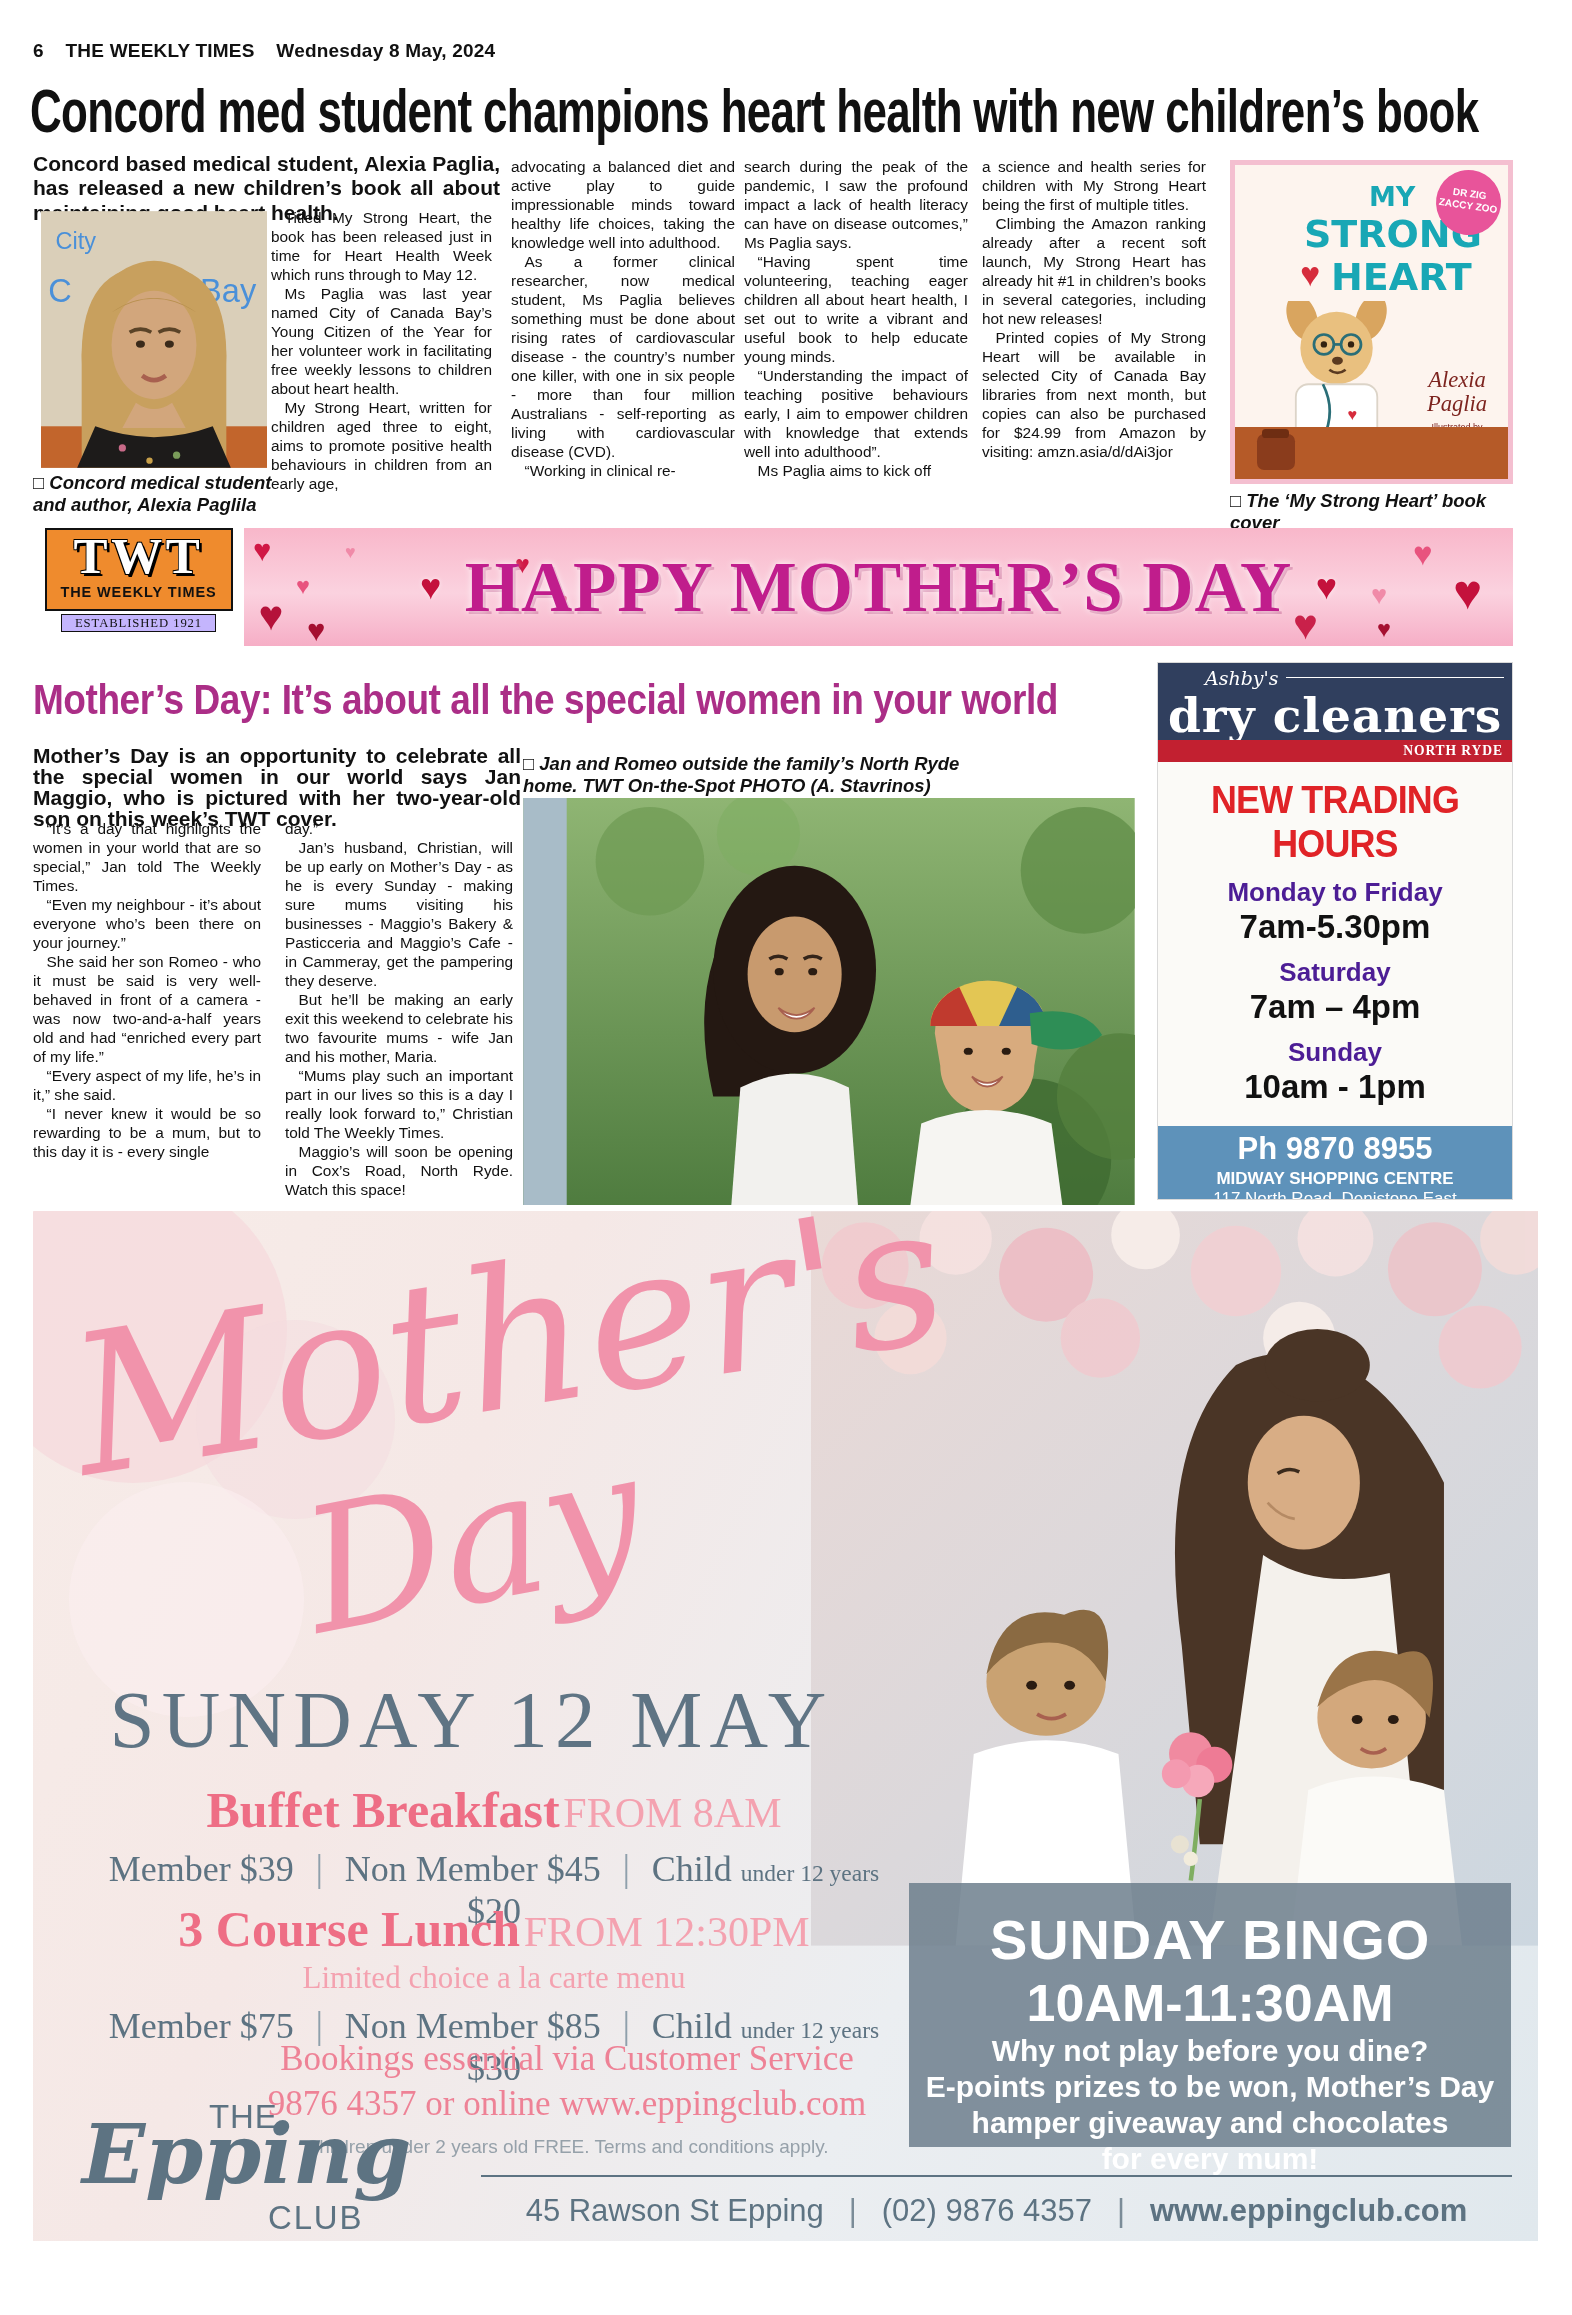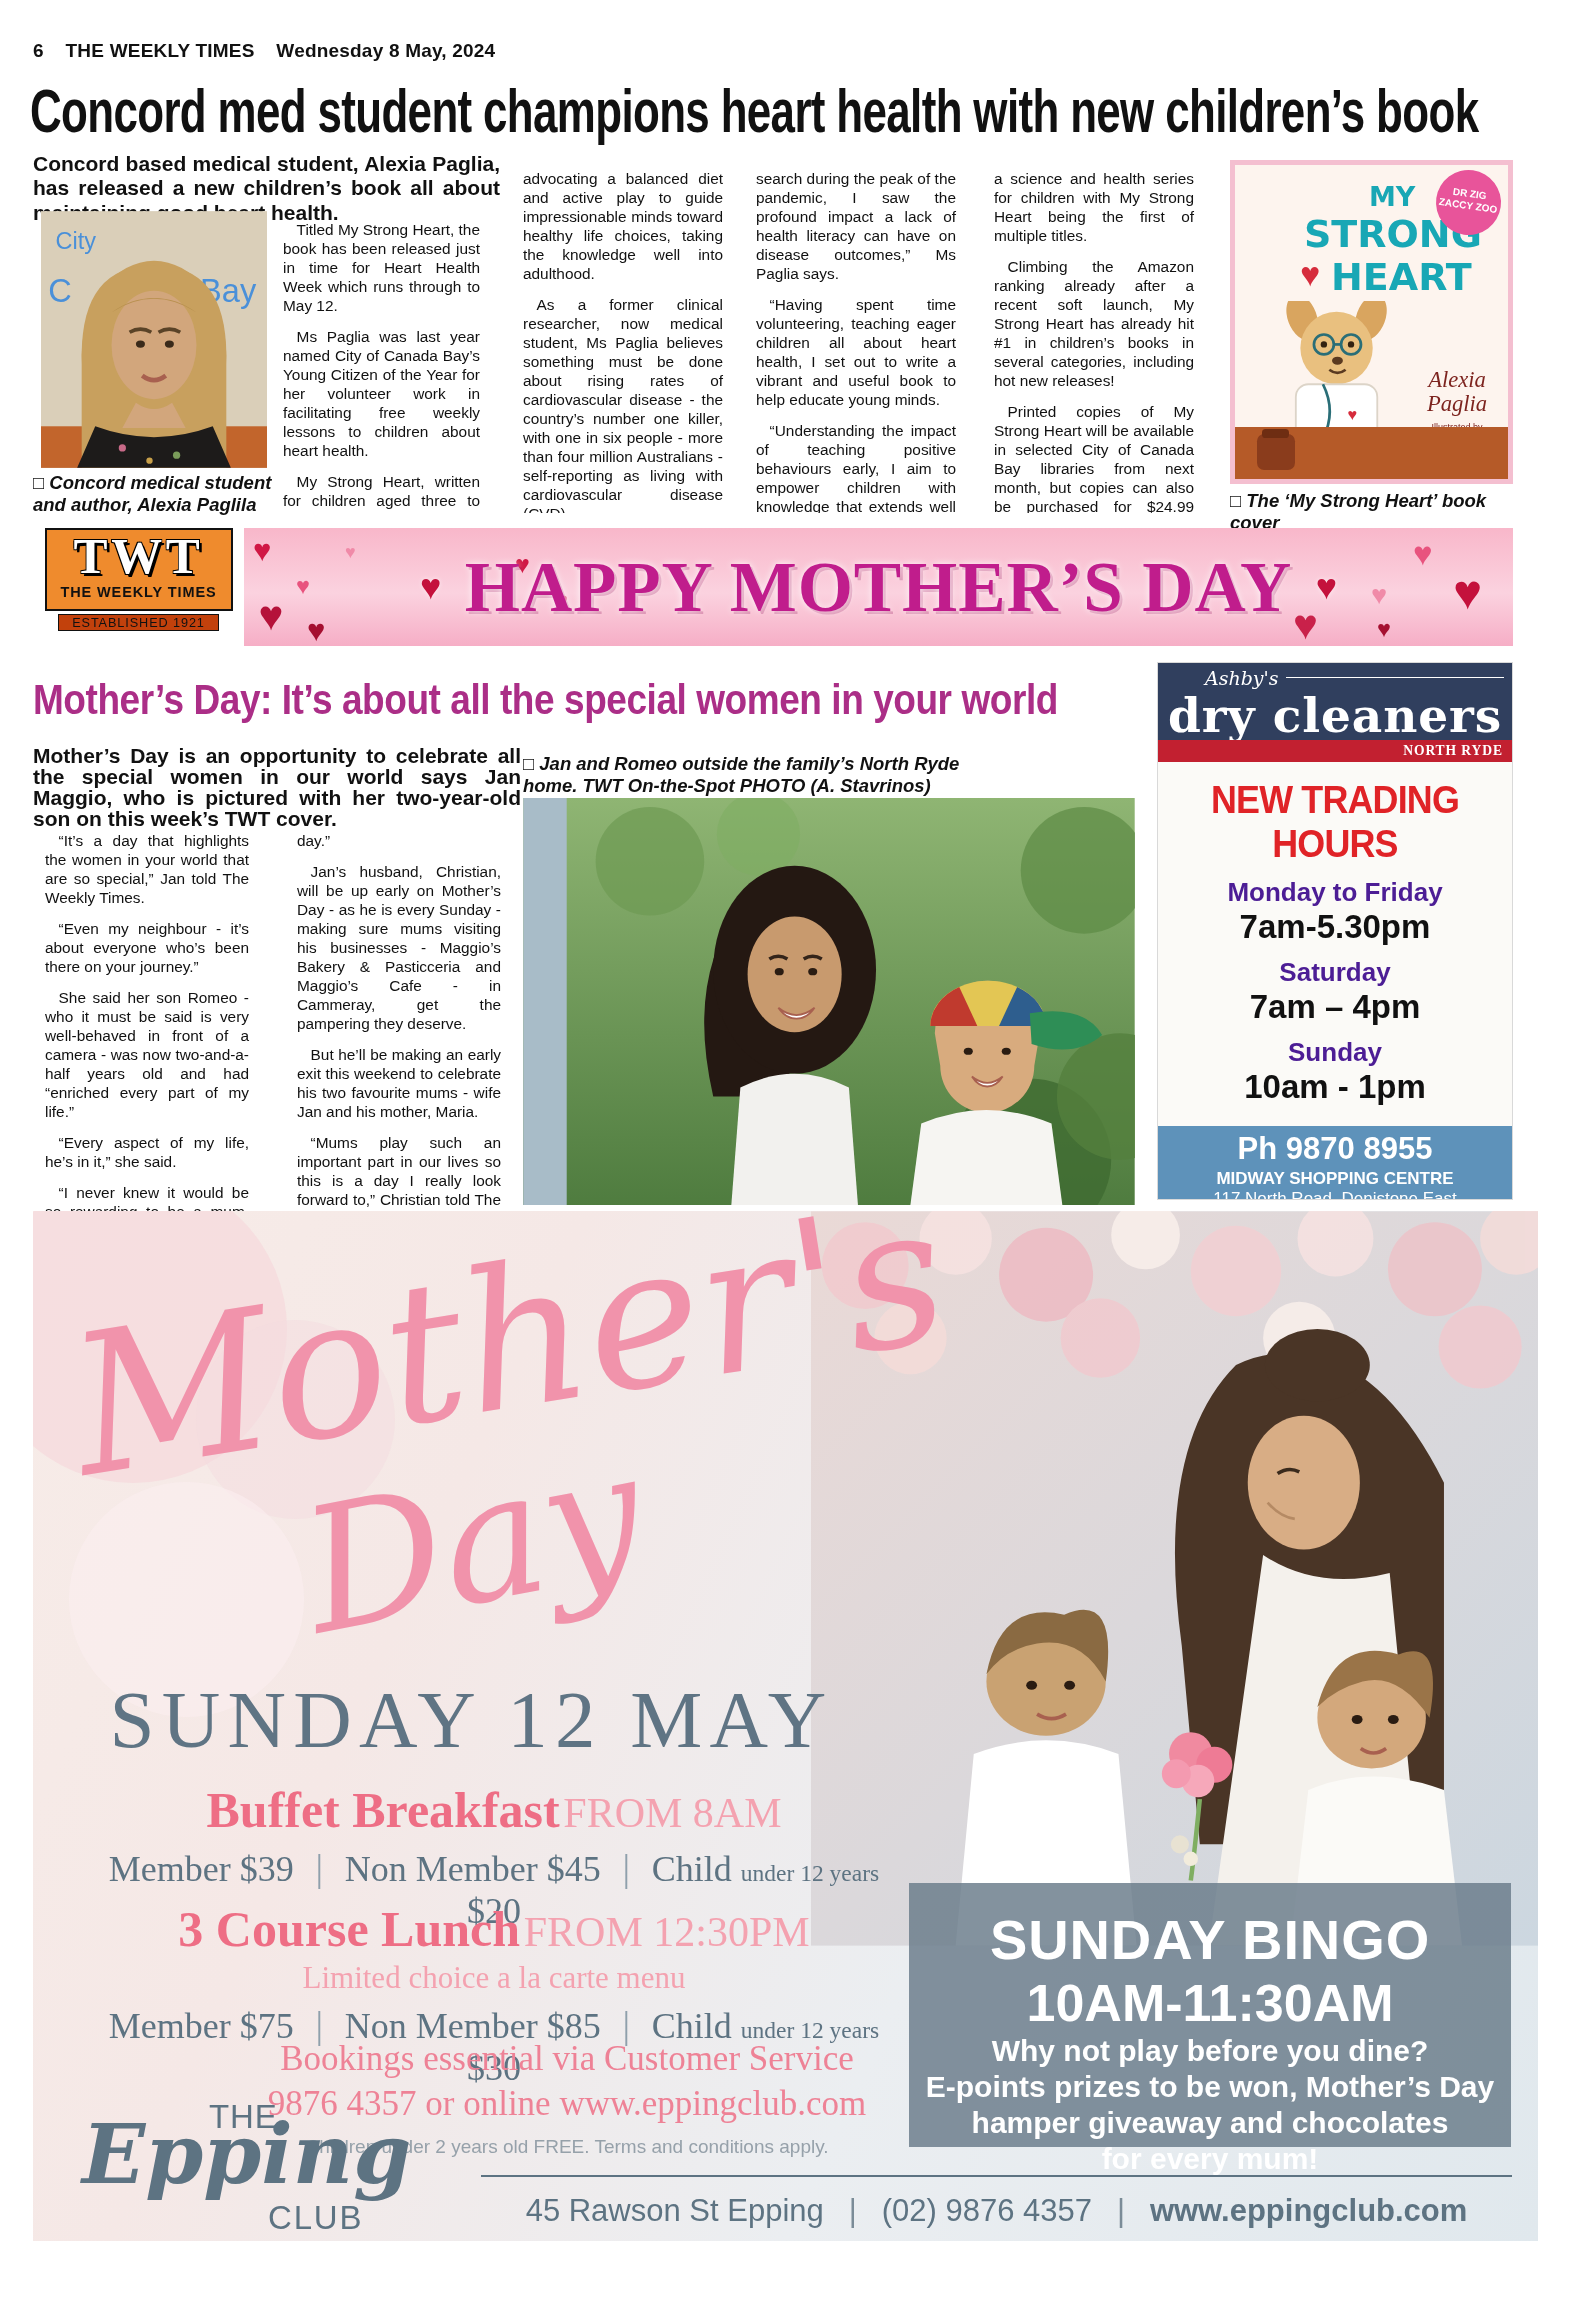--- a/index.html
+++ b/index.html
@@ -19,7 +19,7 @@
 
   
   .news-col{font-size:15.4px;line-height:19px;text-align:justify;overflow:hidden;}
-  .news-col p{margin:12px;text-indent:13.6px;}
+  .news-col p{margin:0;text-indent:13.6px;}
   .news-col.cont p:first-child{text-indent:0;}
   .caption{font-size:18.5px;font-weight:bold;font-style:italic;line-height:22px;}
 

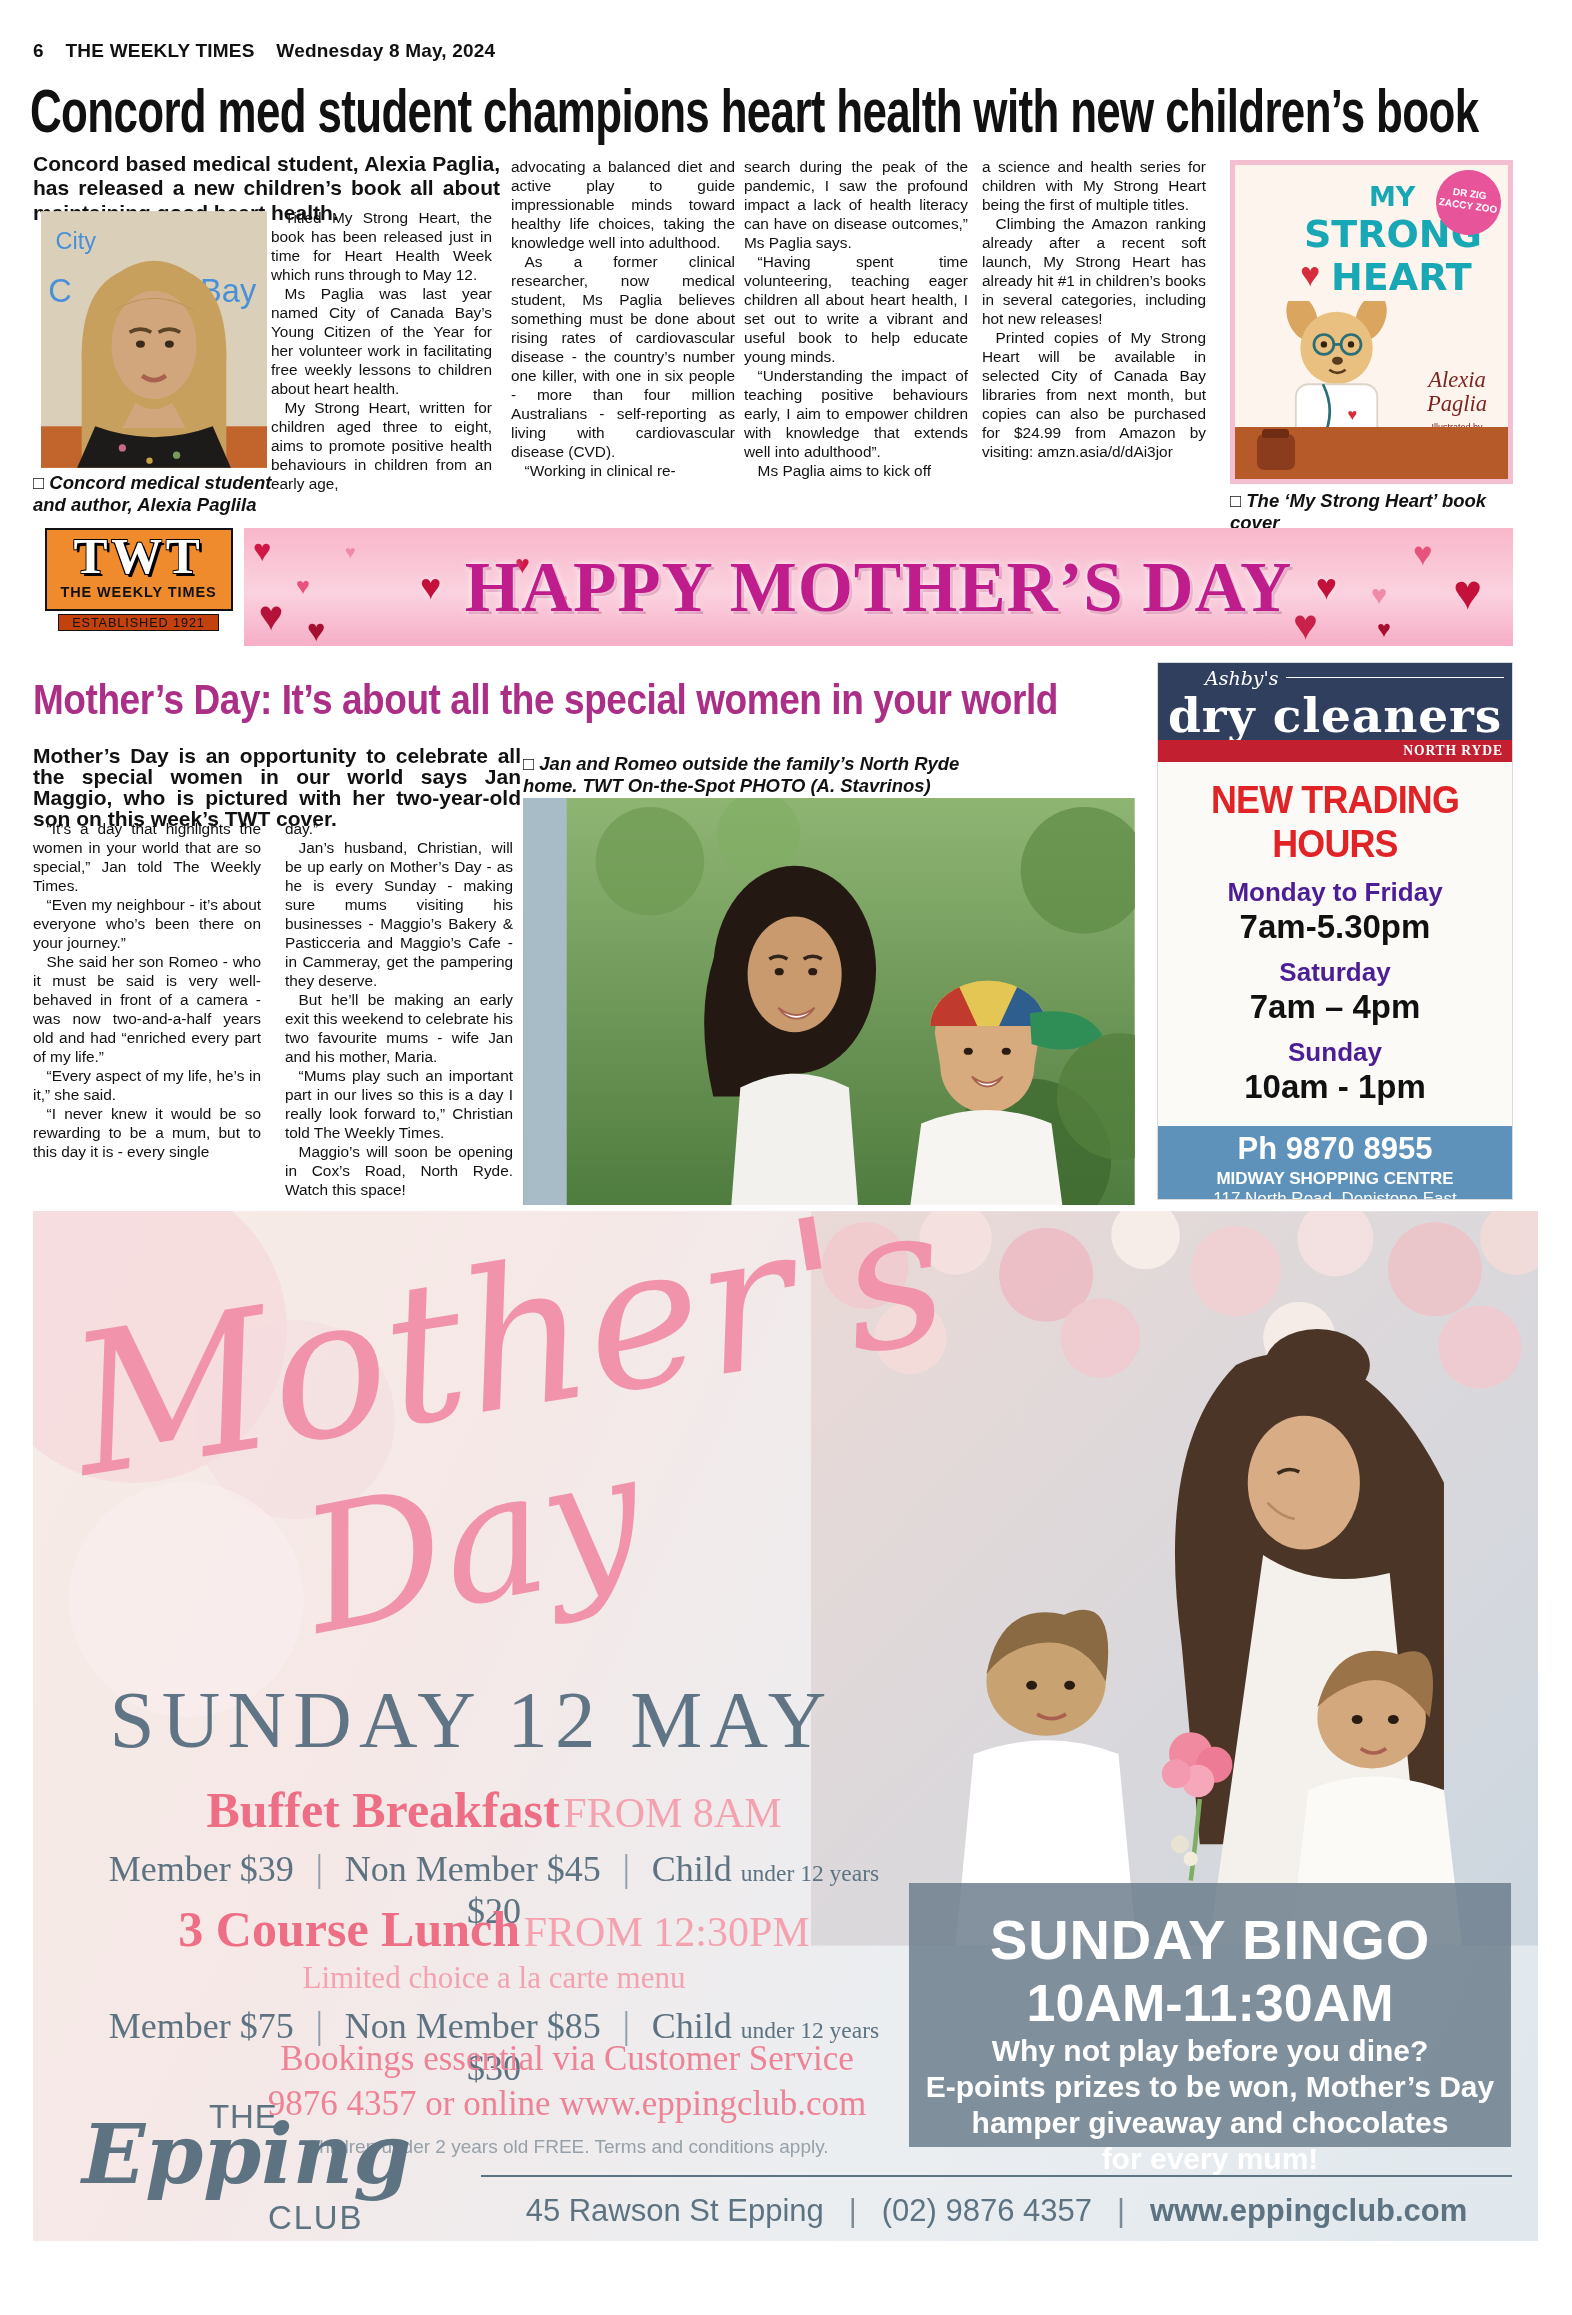--- a/index.html
+++ b/index.html
@@ -29,7 +29,7 @@
   .twt-initials{font-family:"Liberation Serif",serif;font-size:51px;font-weight:bold;color:#fff;line-height:52px;letter-spacing:3.6px;
      text-shadow:2.7px 2.7px 0 #000,-0.9px -0.9px 0 #000,0.9px -0.9px 0 #000,-0.9px 0.9px 0 #000,0.9px 0.9px 0 #000;}
   .twt-name{font-size:14.5px;font-weight:bold;color:#111;letter-spacing:0.9px;margin-top:1.8px;}
-  .twt-est{margin-top:2.7px;border:1.8px solid #111;background:#c2410c;padding:0.9px 12.7px;font-family:Liberation Sans, sans-serif;font-size:12.7px;letter-spacing:0.9px;}
+  .twt-est{margin-top:2.7px;border:1.8px solid #111;background:#c4b5fd;padding:0.9px 12.7px;font-family:Liberation Serif, serif;font-size:12.7px;letter-spacing:0.9px;}
   .banner-strip{left:244px;top:528px;width:1269px;height:118px;background:linear-gradient(180deg,#f8b7ca 0%,#fbd2df 55%,#f6aec6 100%);overflow:hidden;}
   .banner-text-row{position:absolute;left:0;top:0;width:100%;height:100%;display:flex;align-items:center;justify-content:center;gap:23.5px;}
   .banner-text{font-family:"Liberation Serif",serif;font-size:71px;font-weight:bold;color:#c01d8c;letter-spacing:0.9px;

